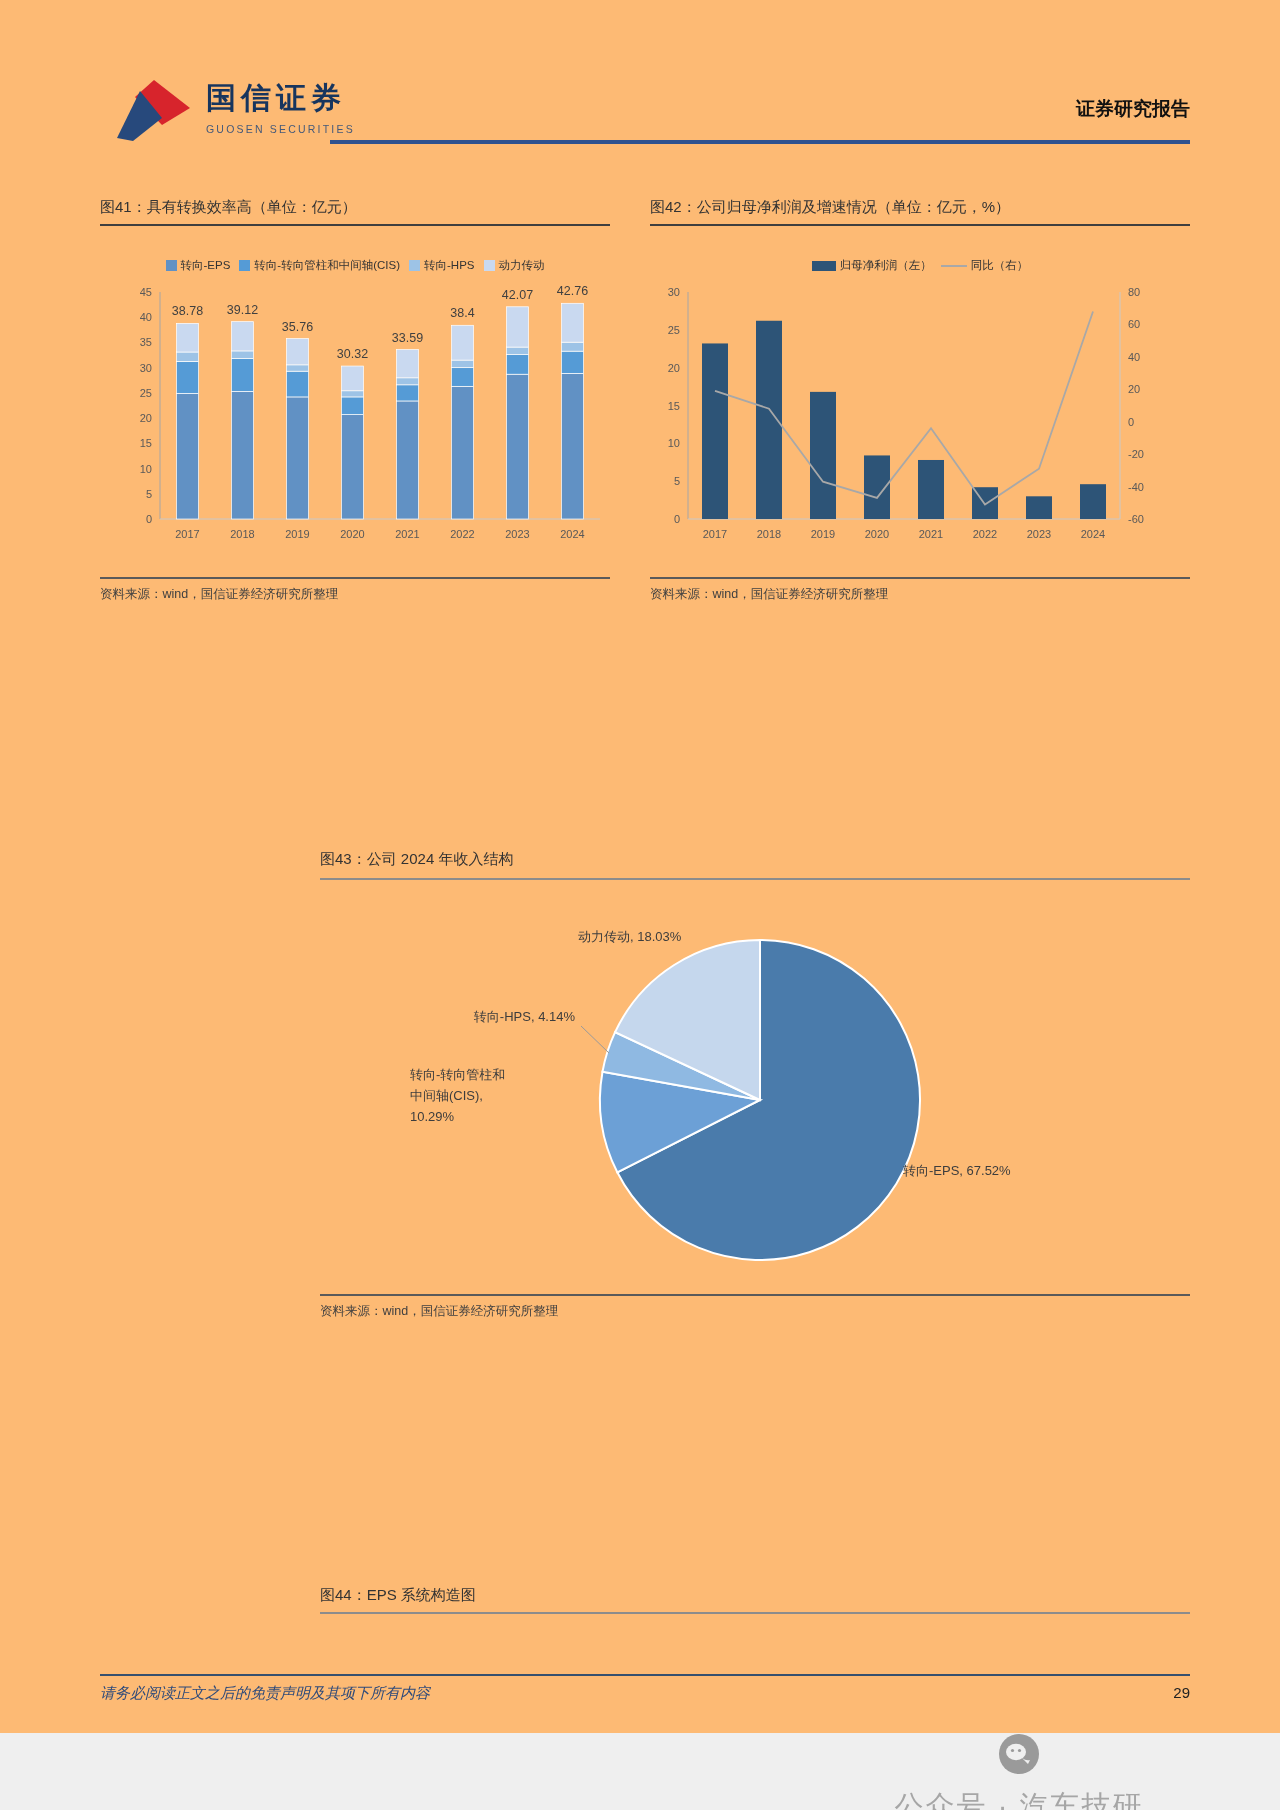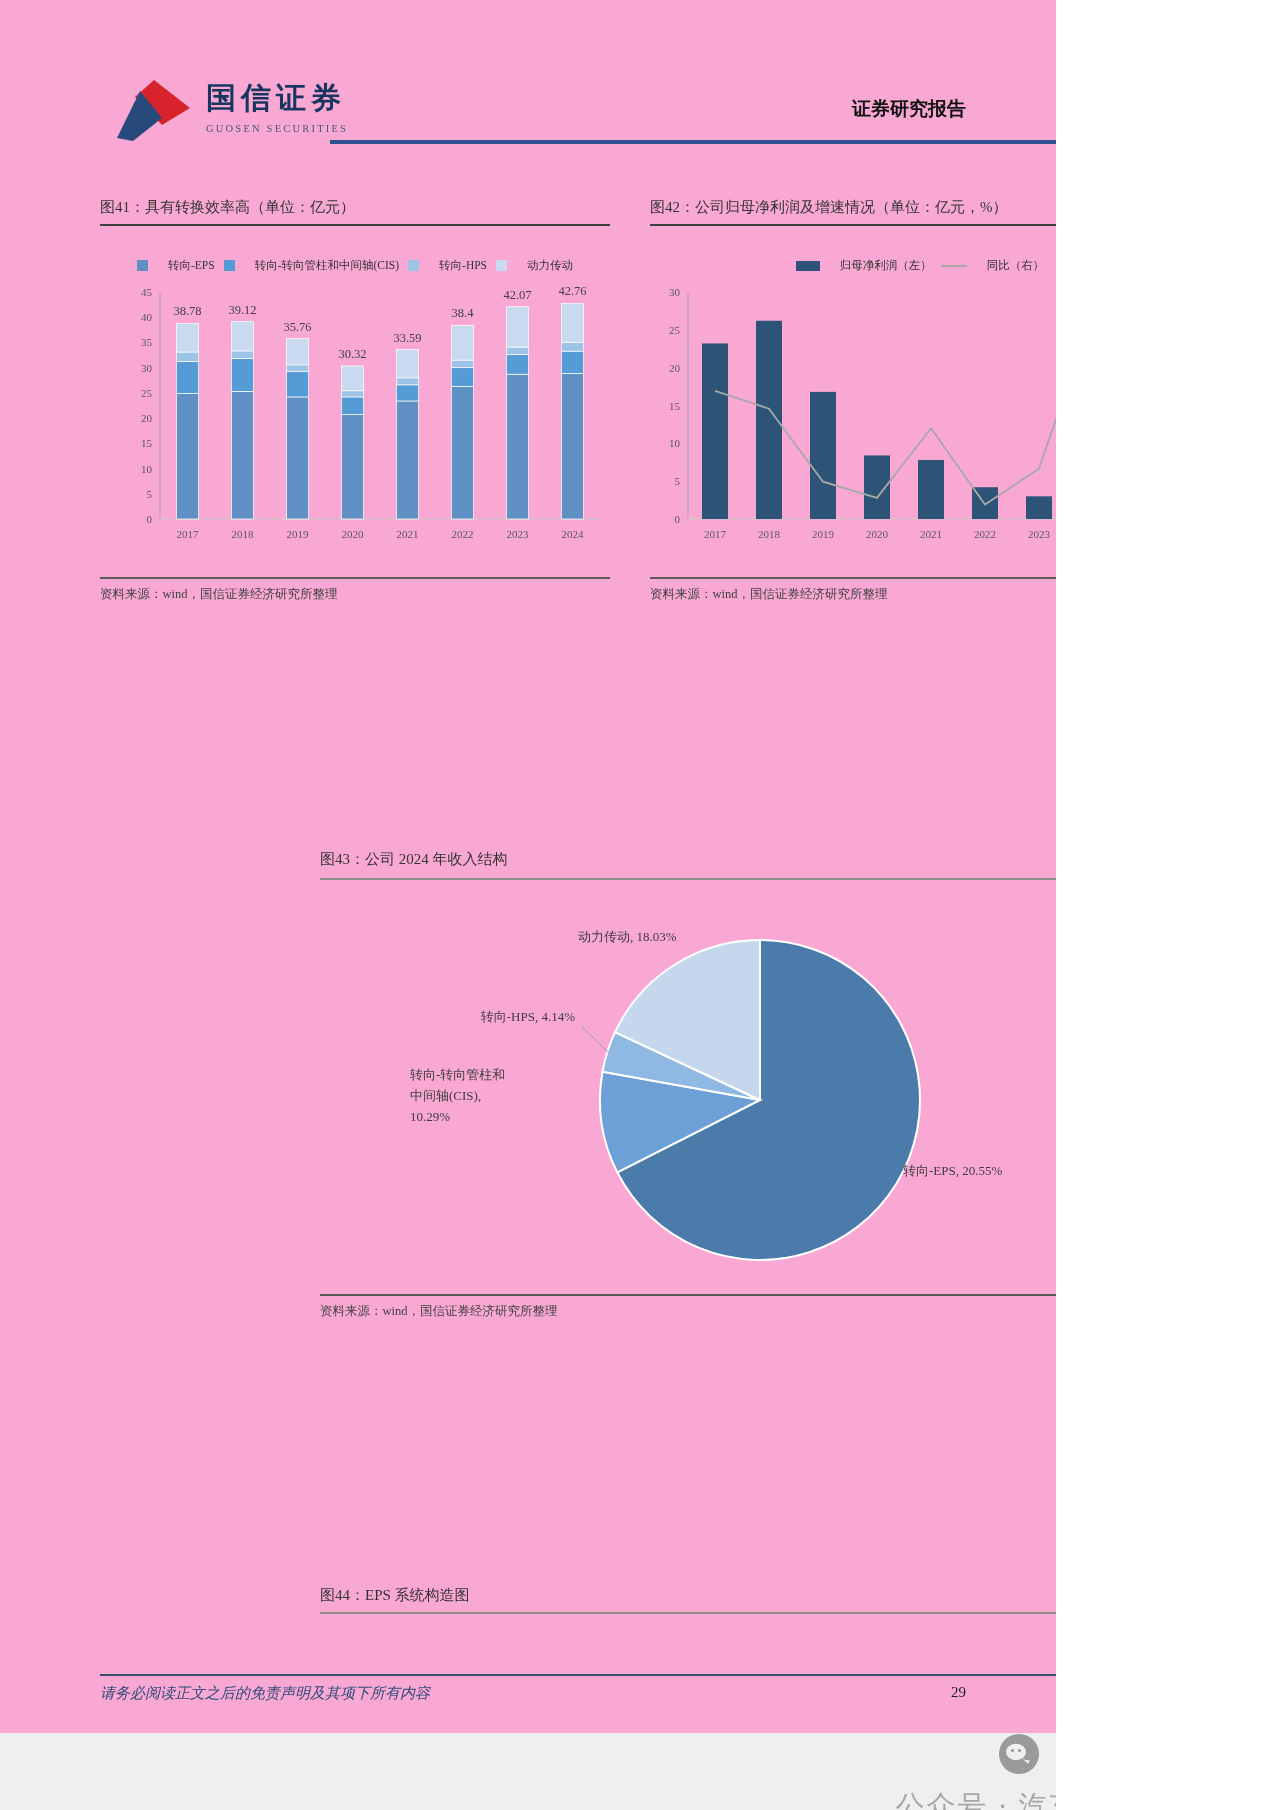--- a/index.html
+++ b/index.html
@@ -3,8 +3,8 @@
 <meta charset="utf-8">
 <style>
   html,body{margin:0;padding:0;background:#fff;}
-  .page{position:relative;width:1056px;height:1810px;background:#f9a8d4;overflow:hidden;
-        font-family:Liberation Serif, serif;color:#1a1a1a;}
+  .page{position:relative;width:1280px;height:1810px;background:#fdba74;overflow:hidden;
+        font-family:Liberation Sans, sans-serif;color:#1a1a1a;}
   .abs{position:absolute;}
   
   .brand-cn{font-size:30px;font-weight:bold;color:#17355E;letter-spacing:5px;}

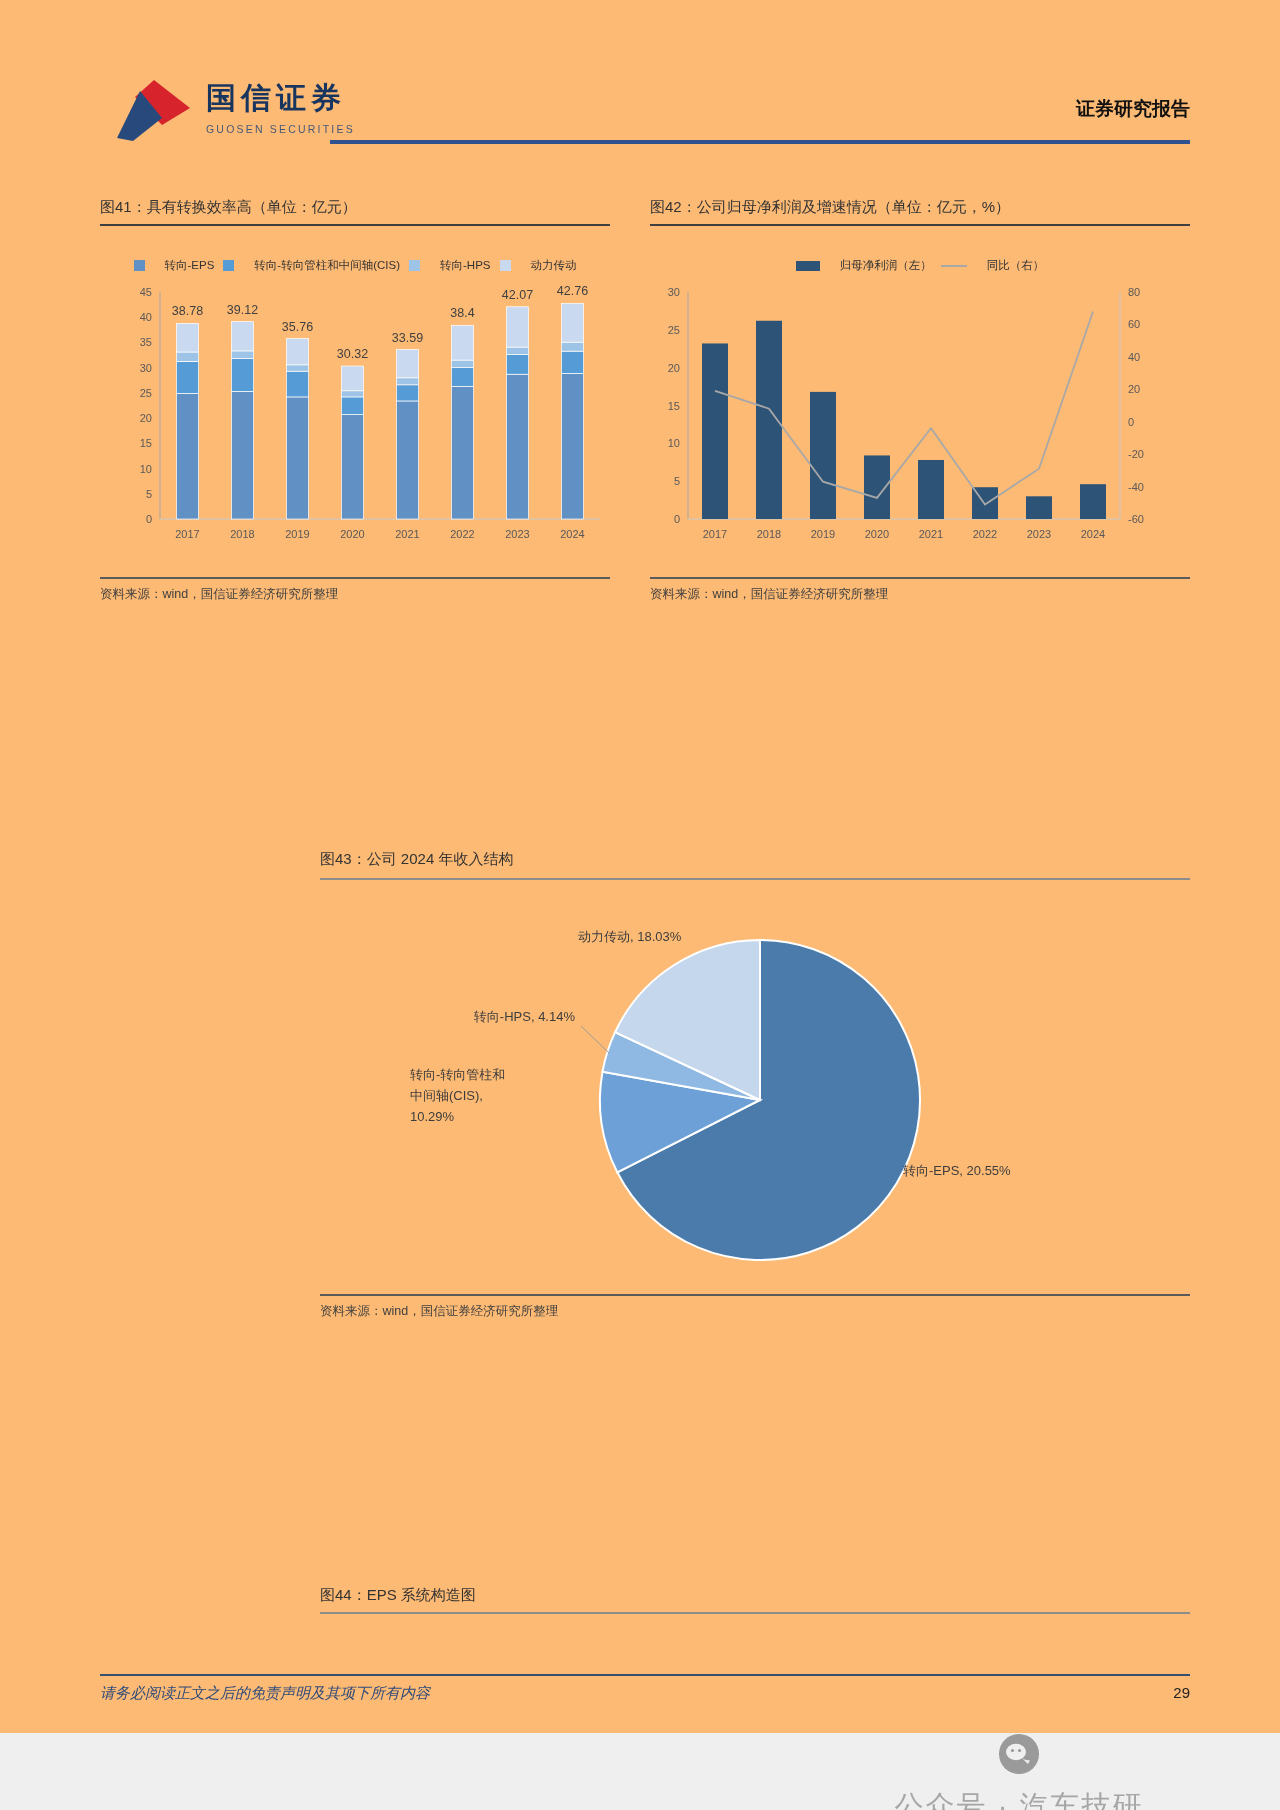--- a/index.html
+++ b/index.html
@@ -18,7 +18,7 @@
   .rule-gray{height:1.5px;background:#8C8C8C;}
   .source{font-size:12.5px;color:#404040;}
   .legend{display:flex;justify-content:center;align-items:center;gap:9px;font-size:11.5px;color:#333;white-space:nowrap;}
-  .legend .item{display:flex;align-items:center;gap:20px;}
+  .legend .item{display:flex;align-items:center;gap:4px;}
   .sw{width:11px;height:11px;display:inline-block;}
   .lsw{width:26px;height:2px;display:inline-block;}
   svg{font-family:inherit;display:block;}

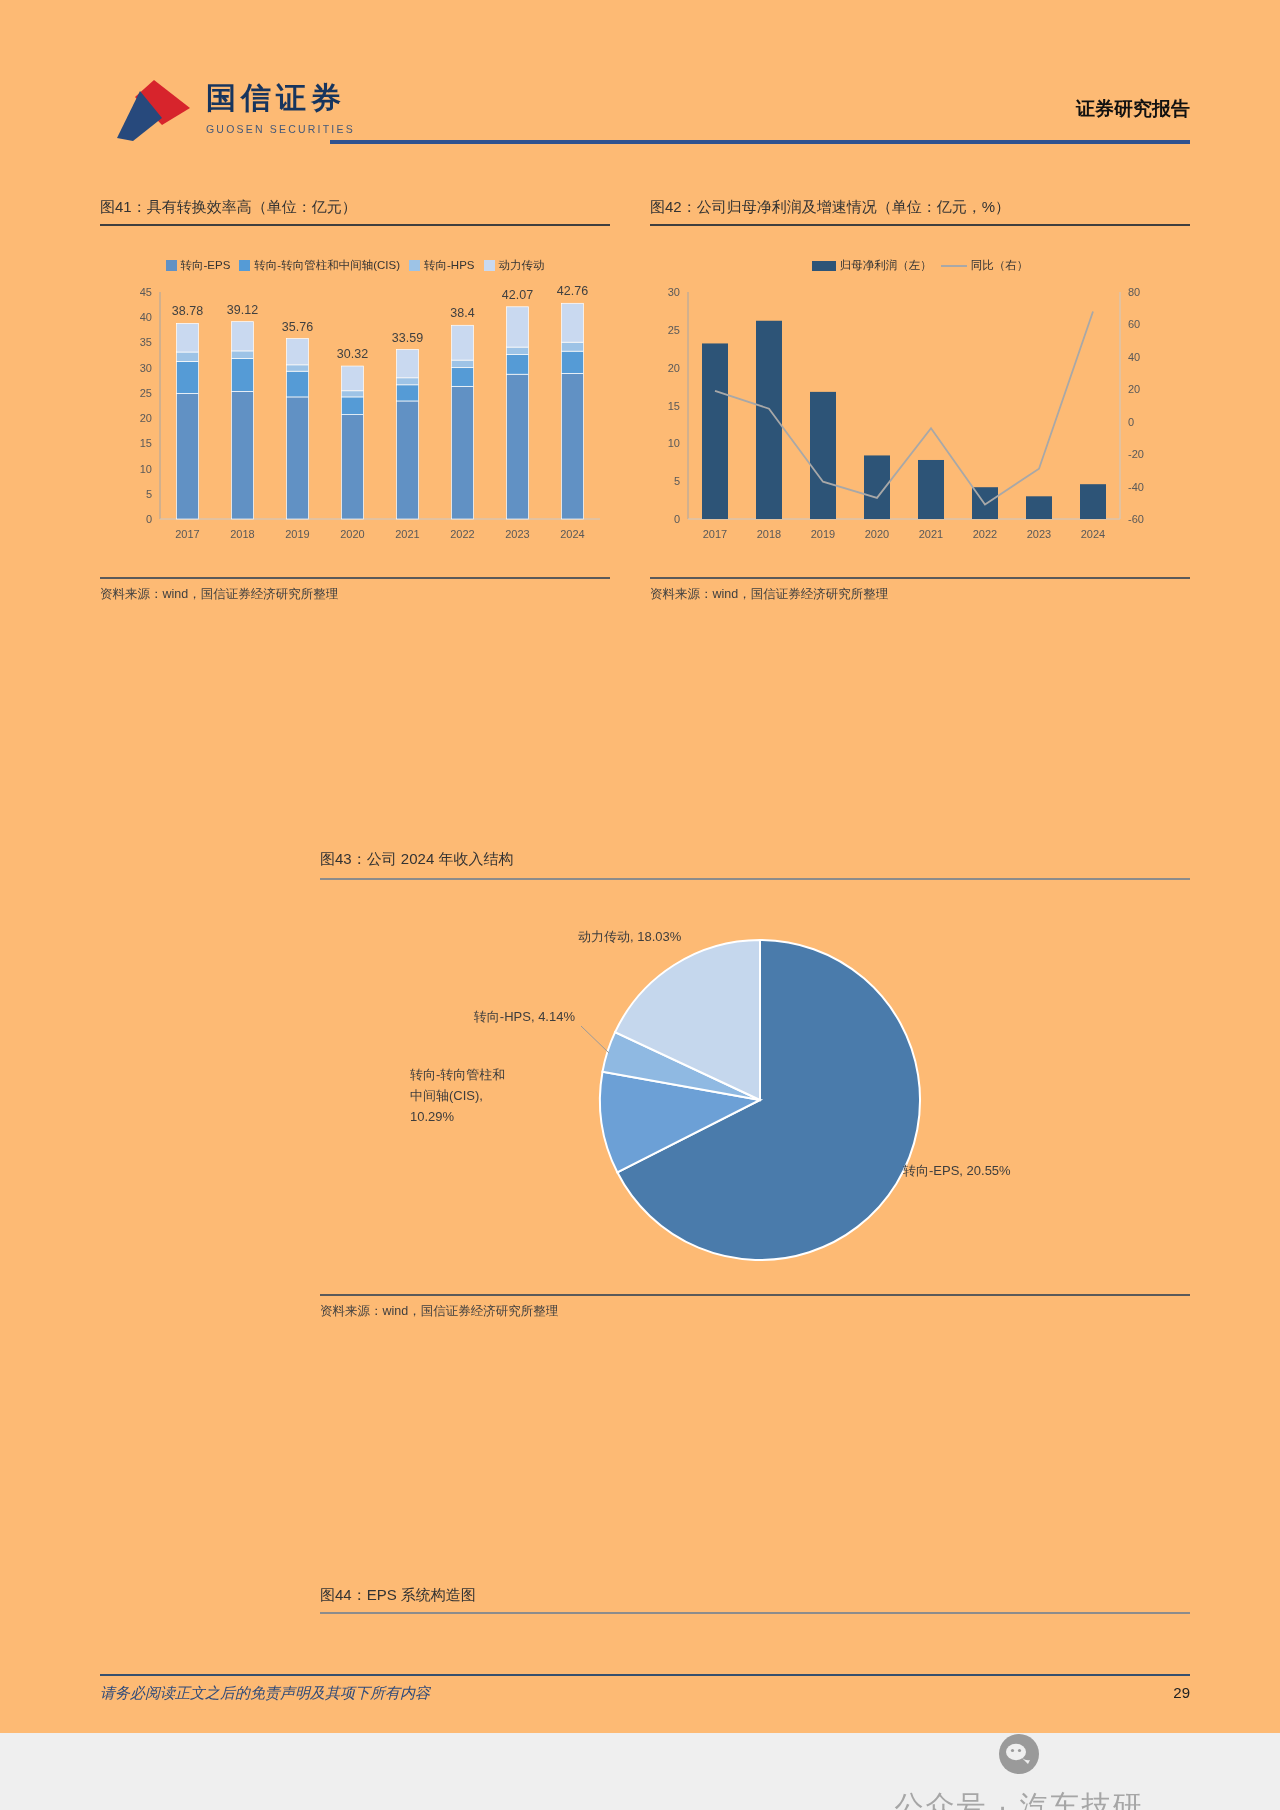--- a/index.html
+++ b/index.html
@@ -214,7 +214,7 @@
     <div class="pie-label" style="left:95px;top:176px;width:180px;white-space:pre-line;line-height:21px;">转向-转向管柱和
 中间轴(CIS),
 10.29%</div>
-    <div class="pie-label" style="left:588px;top:274px;">转向-EPS, 20.55%</div>
+    <div class="pie-label" style="left:588px;top:274px;">转向-EPS, 67.52%</div>
   </div>
 
   <div class="abs rule-mid" style="left:320px;top:1294px;width:870px;"></div>

